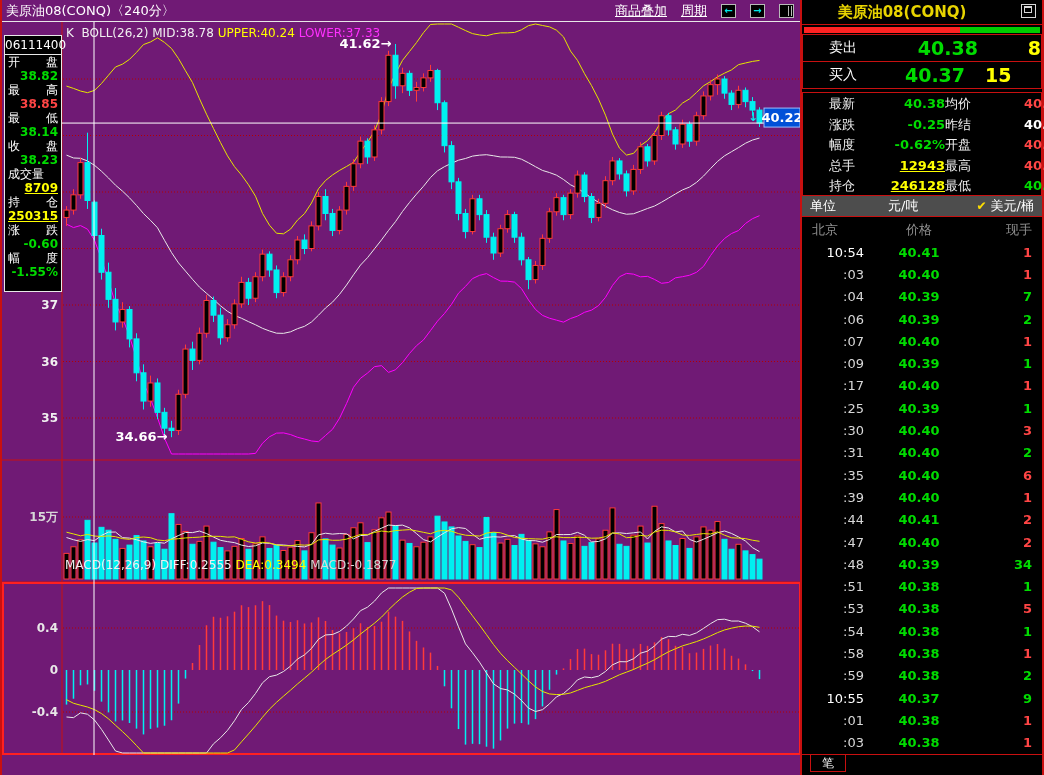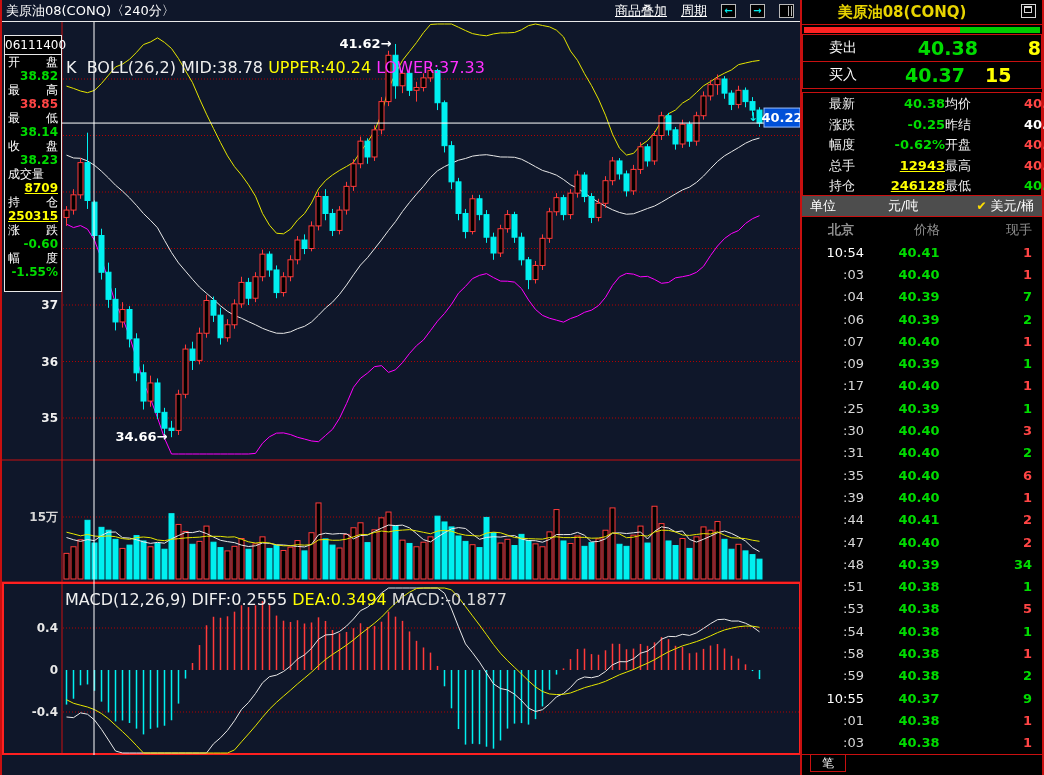--- a/index.html
+++ b/index.html
@@ -4,7 +4,7 @@
 <style>
   html,body{margin:0;padding:0;background:#000;}
   *{box-sizing:border-box;font-family:"DejaVu Sans","Liberation Sans",sans-serif;}
-  #app{position:relative;width:1044px;height:775px;background:#0f172a;overflow:hidden;color:#fff;}
+  #app{position:relative;width:1044px;height:775px;background:#701a75;overflow:hidden;color:#fff;}
 
   
   #chart-region{position:absolute;left:0;top:0;width:800px;height:775px;border-left:2px solid #c81010;}

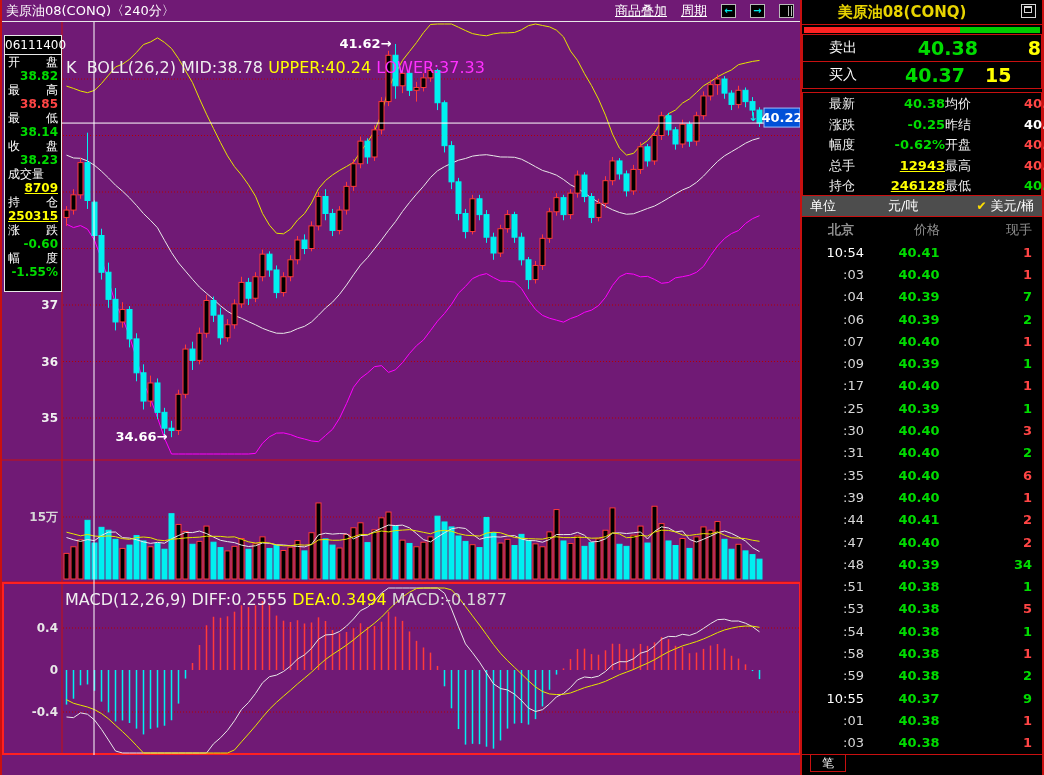--- a/index.html
+++ b/index.html
@@ -21,7 +21,7 @@
   #chart-svg{position:absolute;left:0;top:22px;}
 
   
-  .pane-header{position:absolute;font-size:16px;white-space:nowrap;z-index:5;letter-spacing:0;margin-top:32px;}
+  .pane-header{position:absolute;font-size:12px;white-space:nowrap;z-index:5;letter-spacing:0;}
   #main-header{left:64px;top:26px;}
   #vol-header{left:63px;top:464px;}
   #macd-header{left:63px;top:558px;}

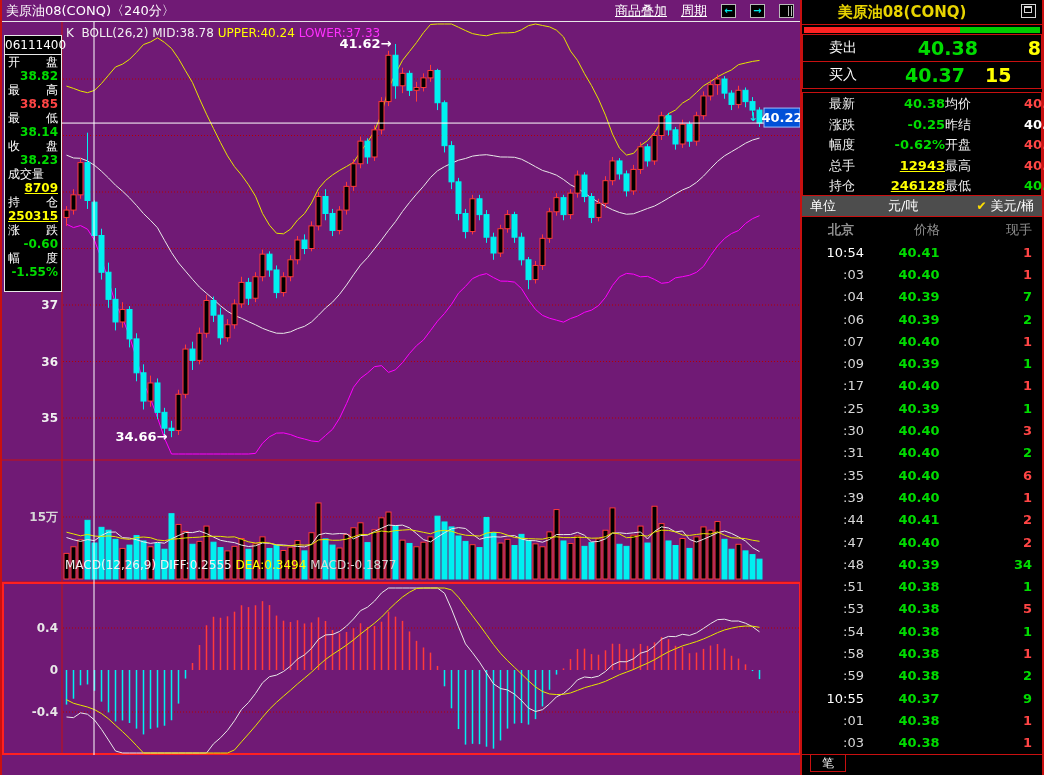--- a/index.html
+++ b/index.html
@@ -73,7 +73,7 @@
   #unit2{color:#fff;margin-left:4px;cursor:pointer;}
   #tick-header{position:absolute;left:0;top:218px;width:100%;height:23px;display:flex;
     font-size:13px;color:#8f8f8f;align-items:center;}
-  #th-time{margin-left:26px;width:52px;font-weight:bold;}
+  #th-time{margin-left:10px;width:52px;}
   #th-price{flex:1;text-align:center;}
   #th-qty{width:58px;text-align:right;margin-right:10px;}
   #ticks{position:absolute;left:0;top:241px;width:100%;height:513px;display:grid;

